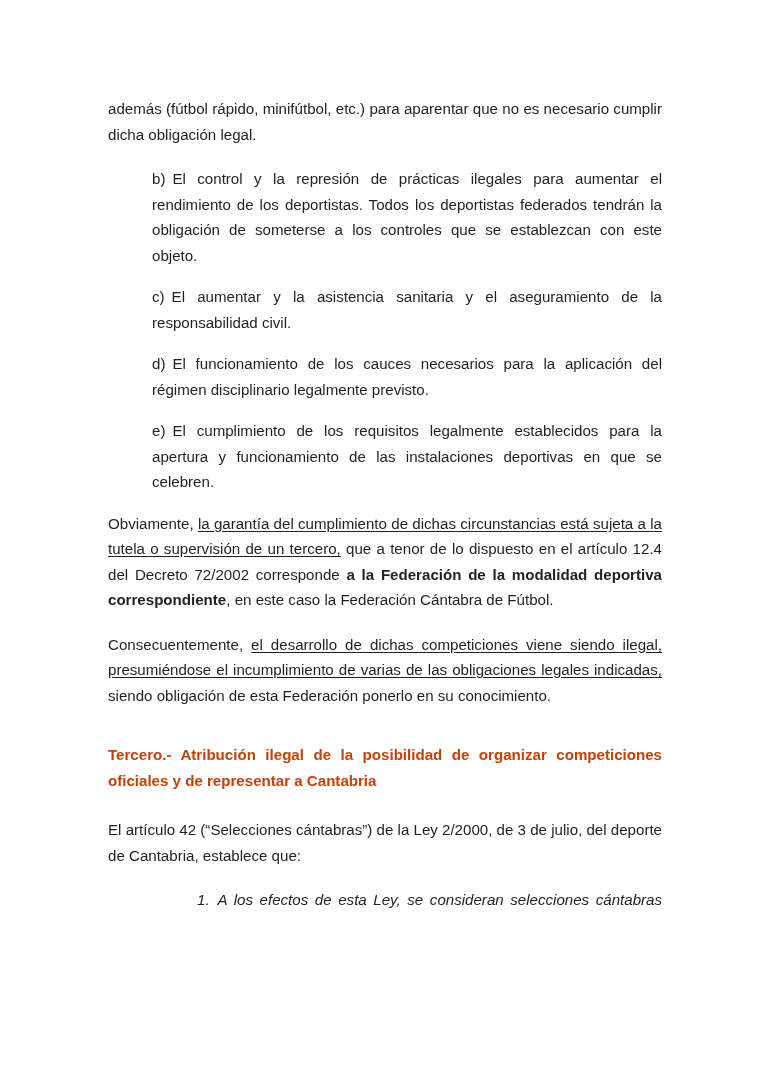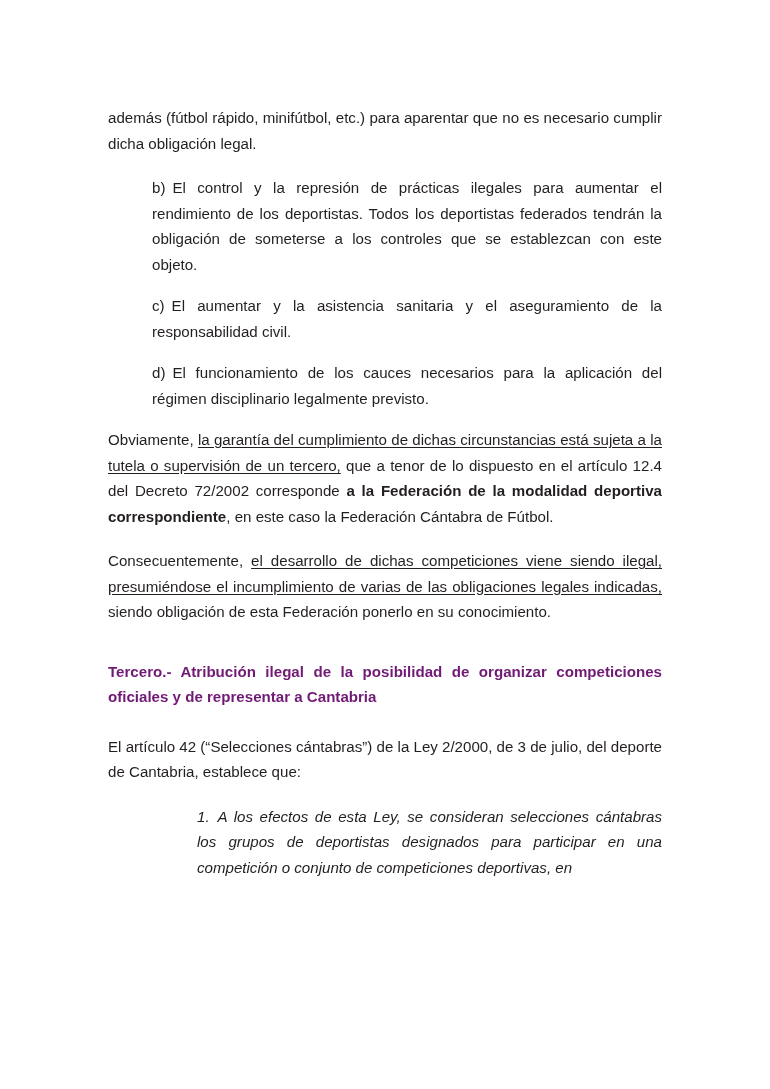--- a/index.html
+++ b/index.html
@@ -17,7 +17,7 @@
   }
   .page {
     position: absolute;
-    left: 0; top: 17px;
+    left: 0; top: 8px;
     width: 770px;
     height: 901px;
     background: #ffffff;

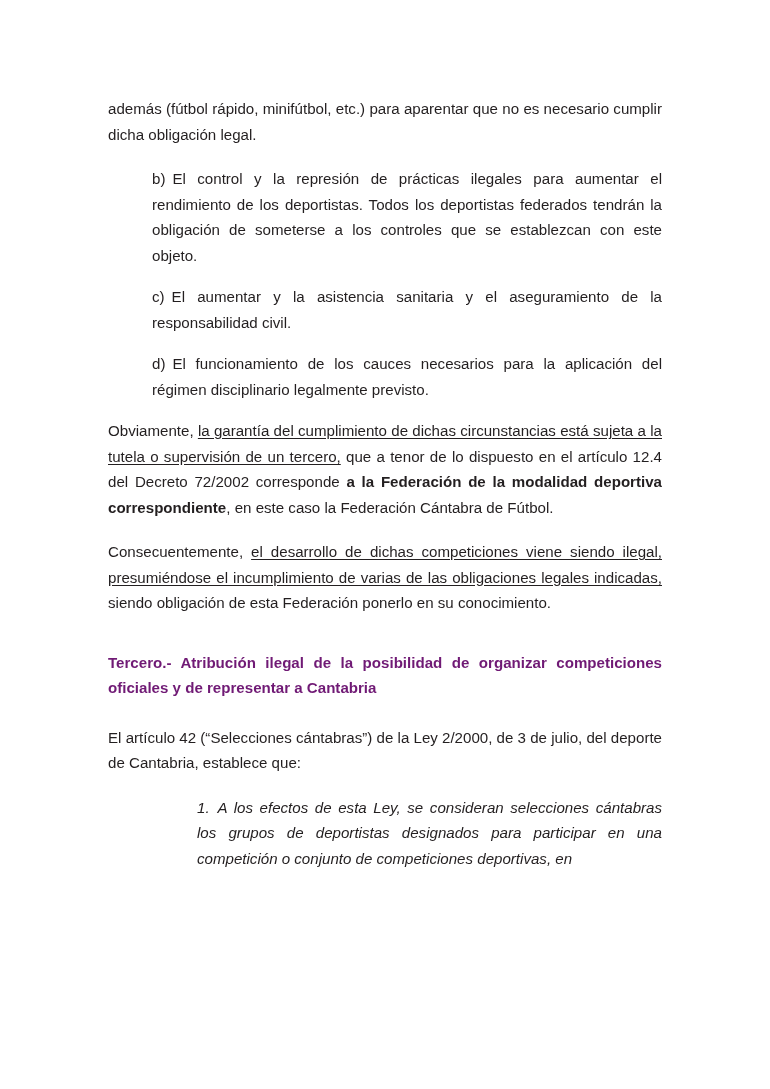--- a/index.html
+++ b/index.html
@@ -122,6 +122,9 @@
       <span class="marker">d)</span><span class="marker-gap"></span><span>El funcionamiento de los cauces necesarios para la aplicación del régimen disciplinario legalmente previsto.</span>
     </div>
 
+    <div class="list-item">
+      <span class="marker">e)</span><span class="marker-gap"></span><span>El cumplimiento de los requisitos legalmente establecidos para la apertura y funcionamiento de las instalaciones deportivas en que se celebren.</span>
+    </div>
 
     <p class="para gap-before-obv"><span>Obviamente, </span><span class="u">la garantía del cumplimiento de dichas circunstancias está sujeta a la tutela o supervisión de un tercero,</span><span> que a tenor de lo dispuesto en el artículo 12.4 del Decreto 72/2002 corresponde </span><span class="b">a la Federación de la modalidad deportiva correspondiente</span><span>, en este caso la Federación Cántabra de Fútbol.</span></p>
 

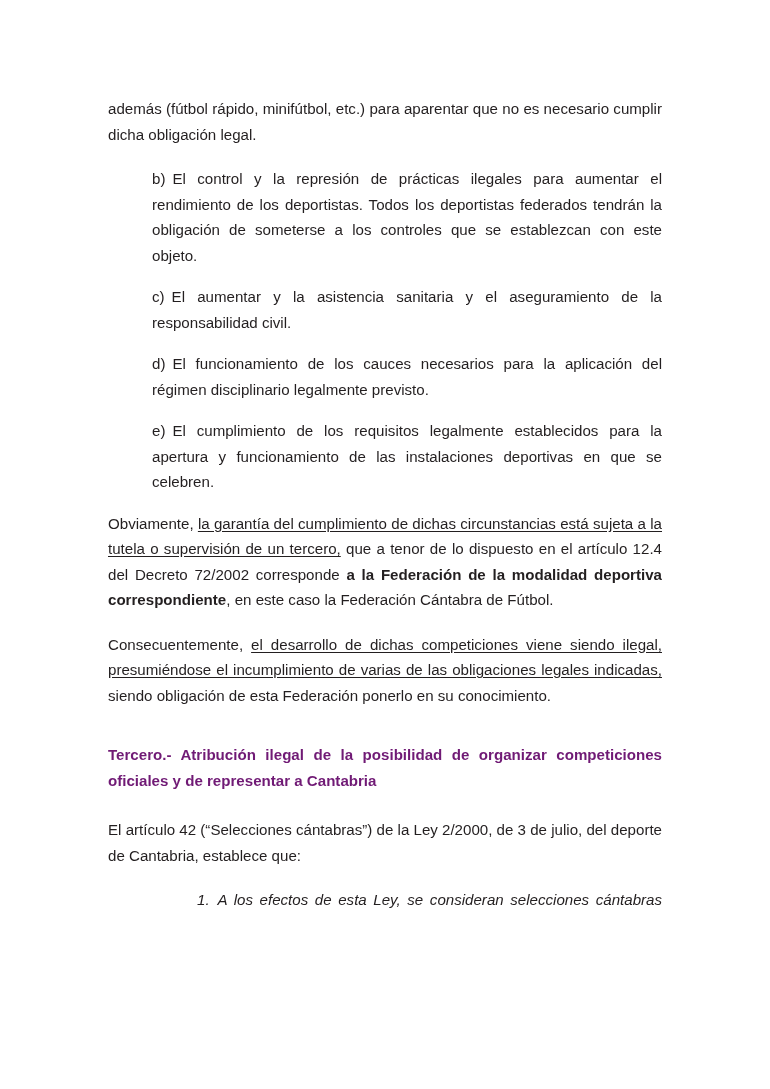--- a/index.html
+++ b/index.html
@@ -78,7 +78,7 @@
     line-height: 25.5px;
     font-weight: bold;
     text-align: justify;
-    color: #701a75;
+    color: #c2410c;
   }
 
   .u { text-decoration: underline; text-underline-offset: 2px; }

